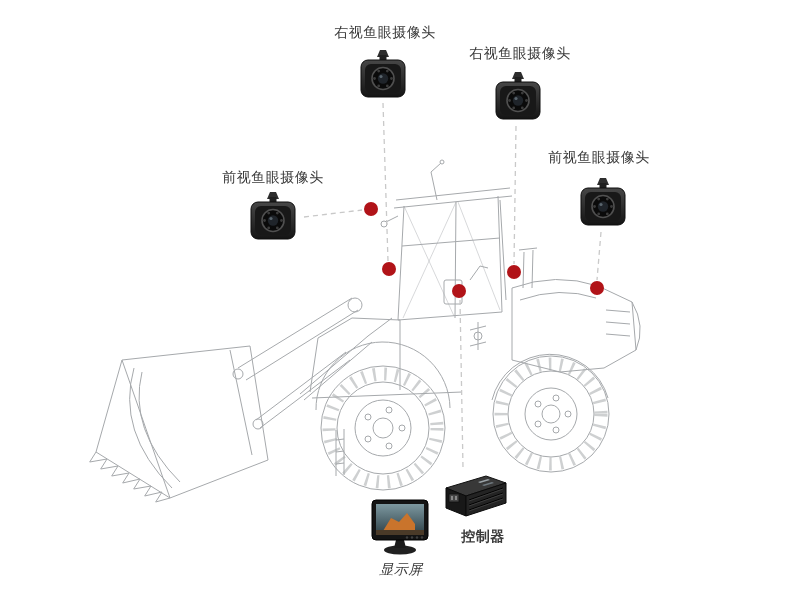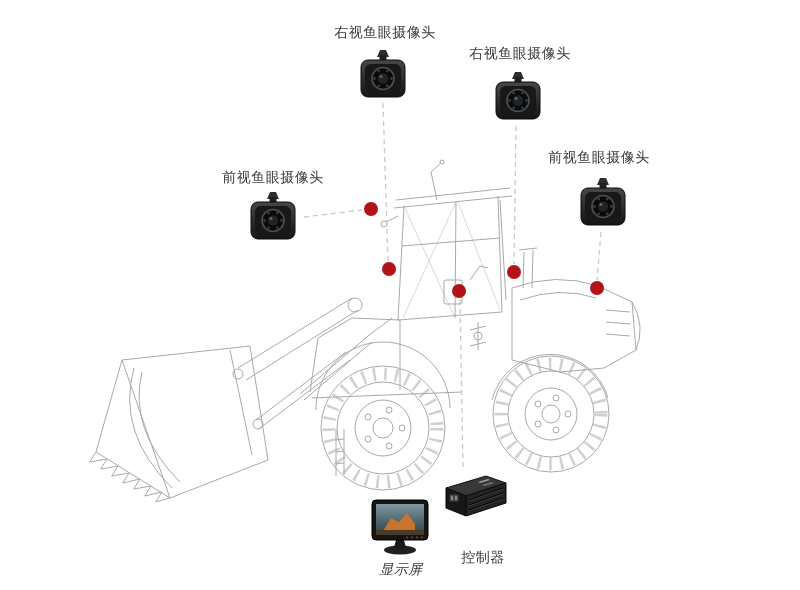--- a/index.html
+++ b/index.html
@@ -192,7 +192,7 @@
   <div class="label" style="left:520px; top:45px;">右视鱼眼摄像头</div>
   <div class="label" style="left:273px; top:169px;">前视鱼眼摄像头</div>
   <div class="label" style="left:599px; top:149px;">前视鱼眼摄像头</div>
-  <div class="label" style="left:483px; top:549px;">控制器</div>
+  <div class="label" style="left:483px; top:528px;font-weight:bold;">控制器</div>
   <div class="label" style="left:401px; top:561px;font-style:italic;">显示屏</div>
 
 </div>

